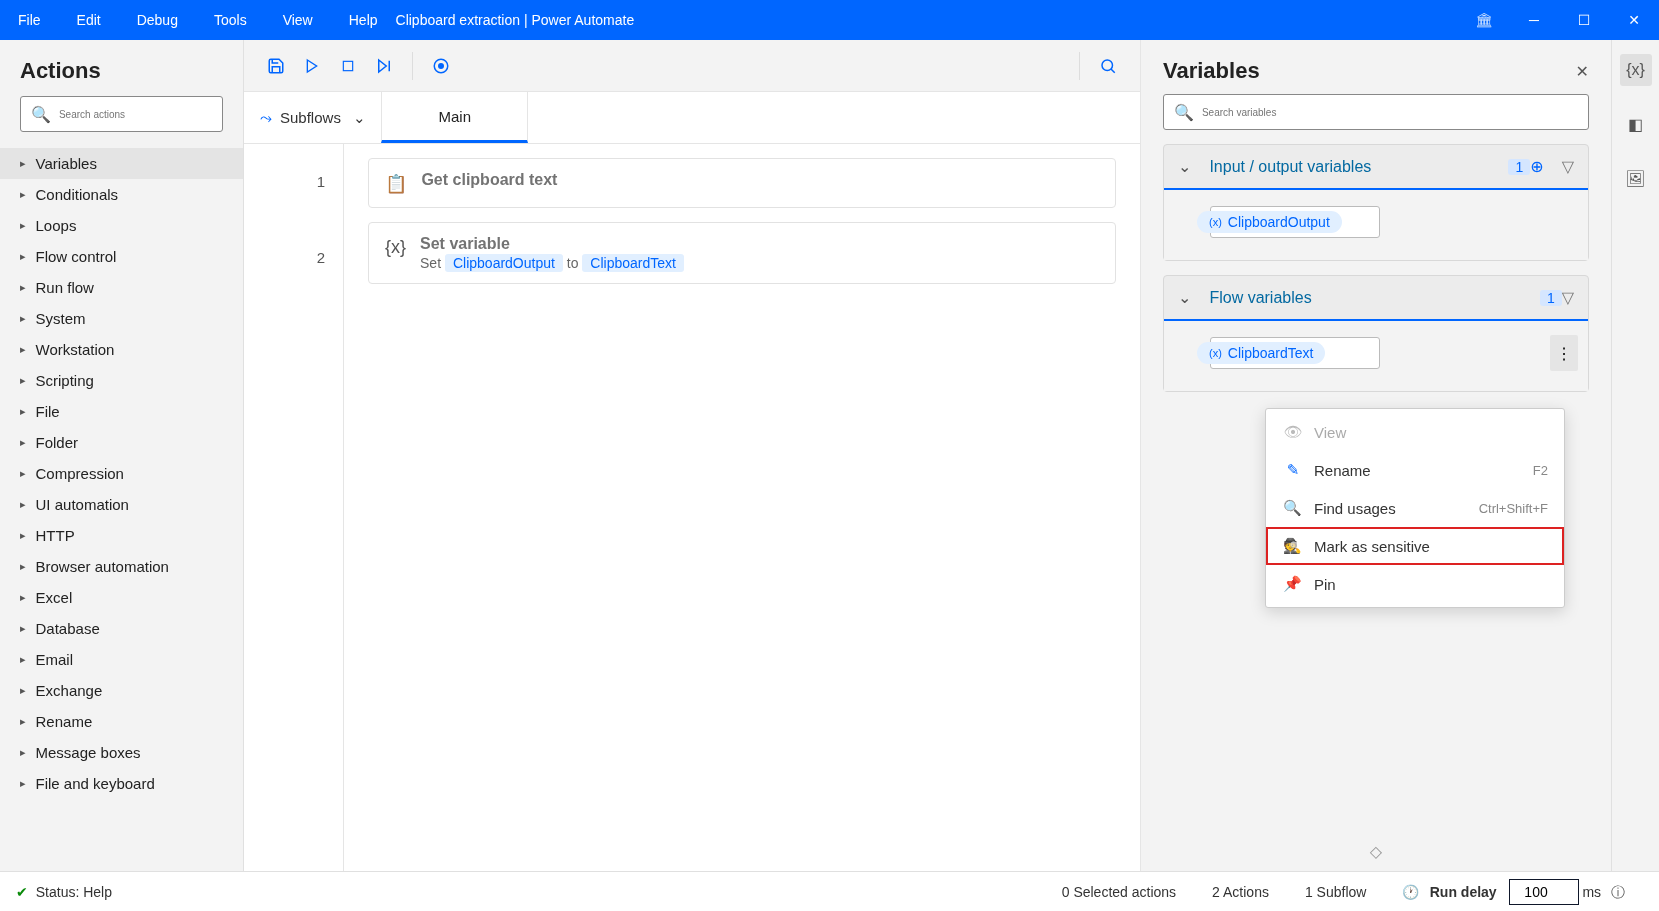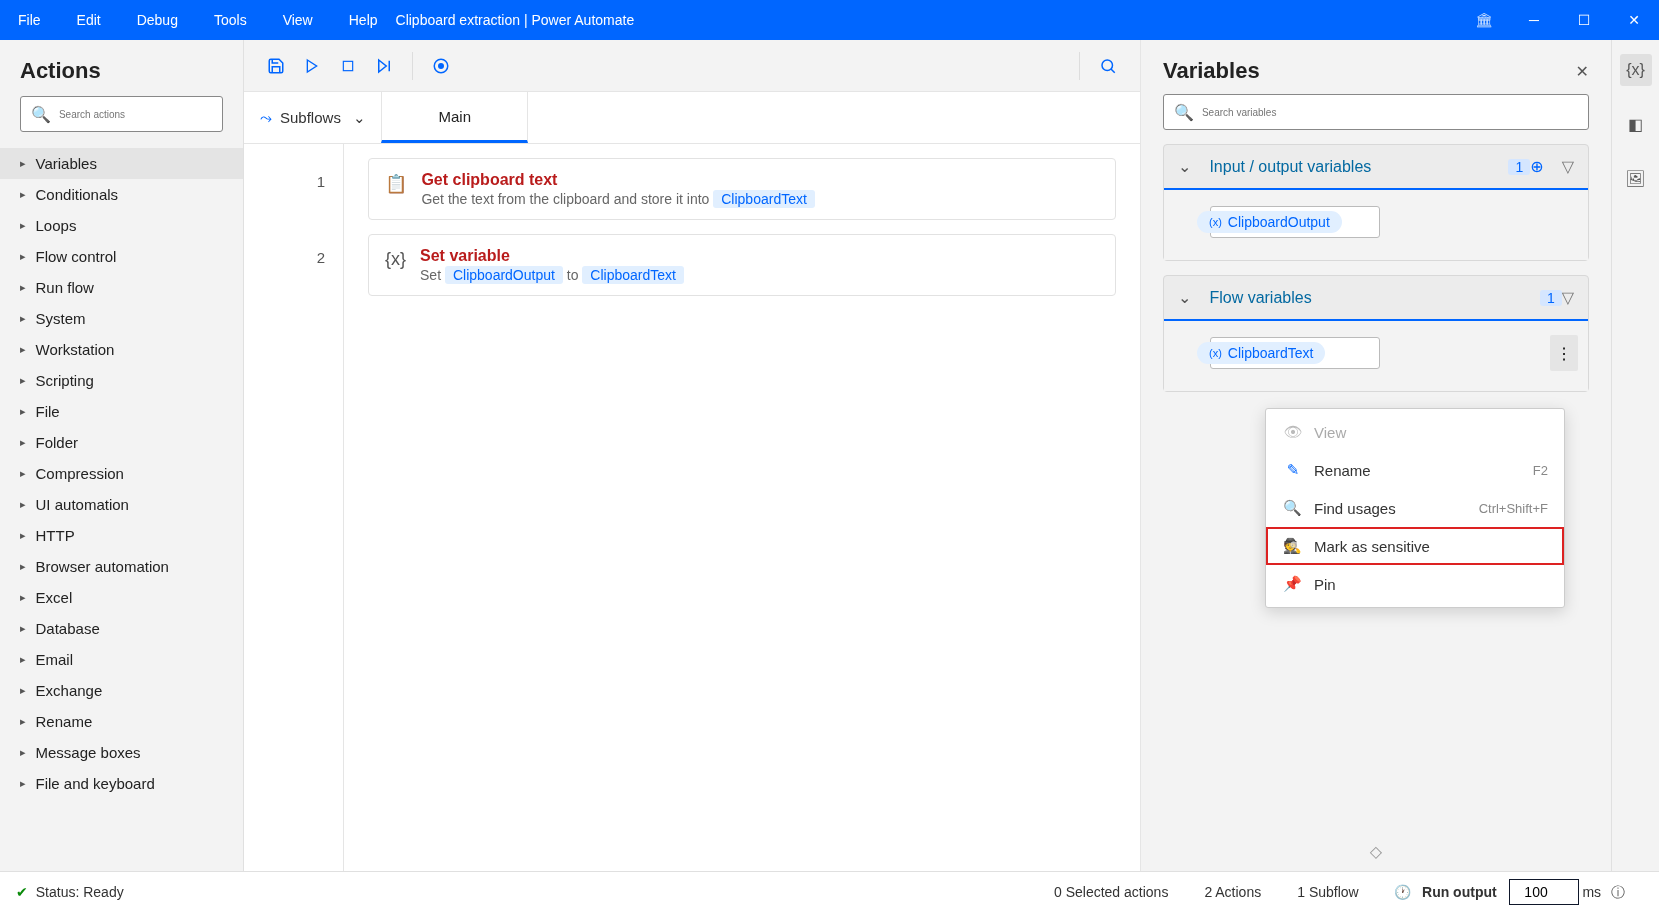--- a/index.html
+++ b/index.html
@@ -45,7 +45,7 @@
 .steps { flex: 1; padding: 14px 24px; }
 .step-card { border: 1px solid #e2e2e2; border-radius: 4px; padding: 12px 16px; display: flex; align-items: flex-start; margin-bottom: 14px; background:#fff;}
 .step-icon { color: #555; margin-right: 14px; margin-top:2px; font-size:18px;}
-.step-title { font-size: 16px; font-weight: 600; color: #b91c1c; }
+.step-title { font-size: 16px; font-weight: 600; color: #737373; }
 .step-desc { font-size: 14px; color: #666; margin-top: 2px; }
 .var-chip { background: #e1efff; color: #0066ff; padding: 1px 8px; border-radius: 3px; font-size: 14px; }
 

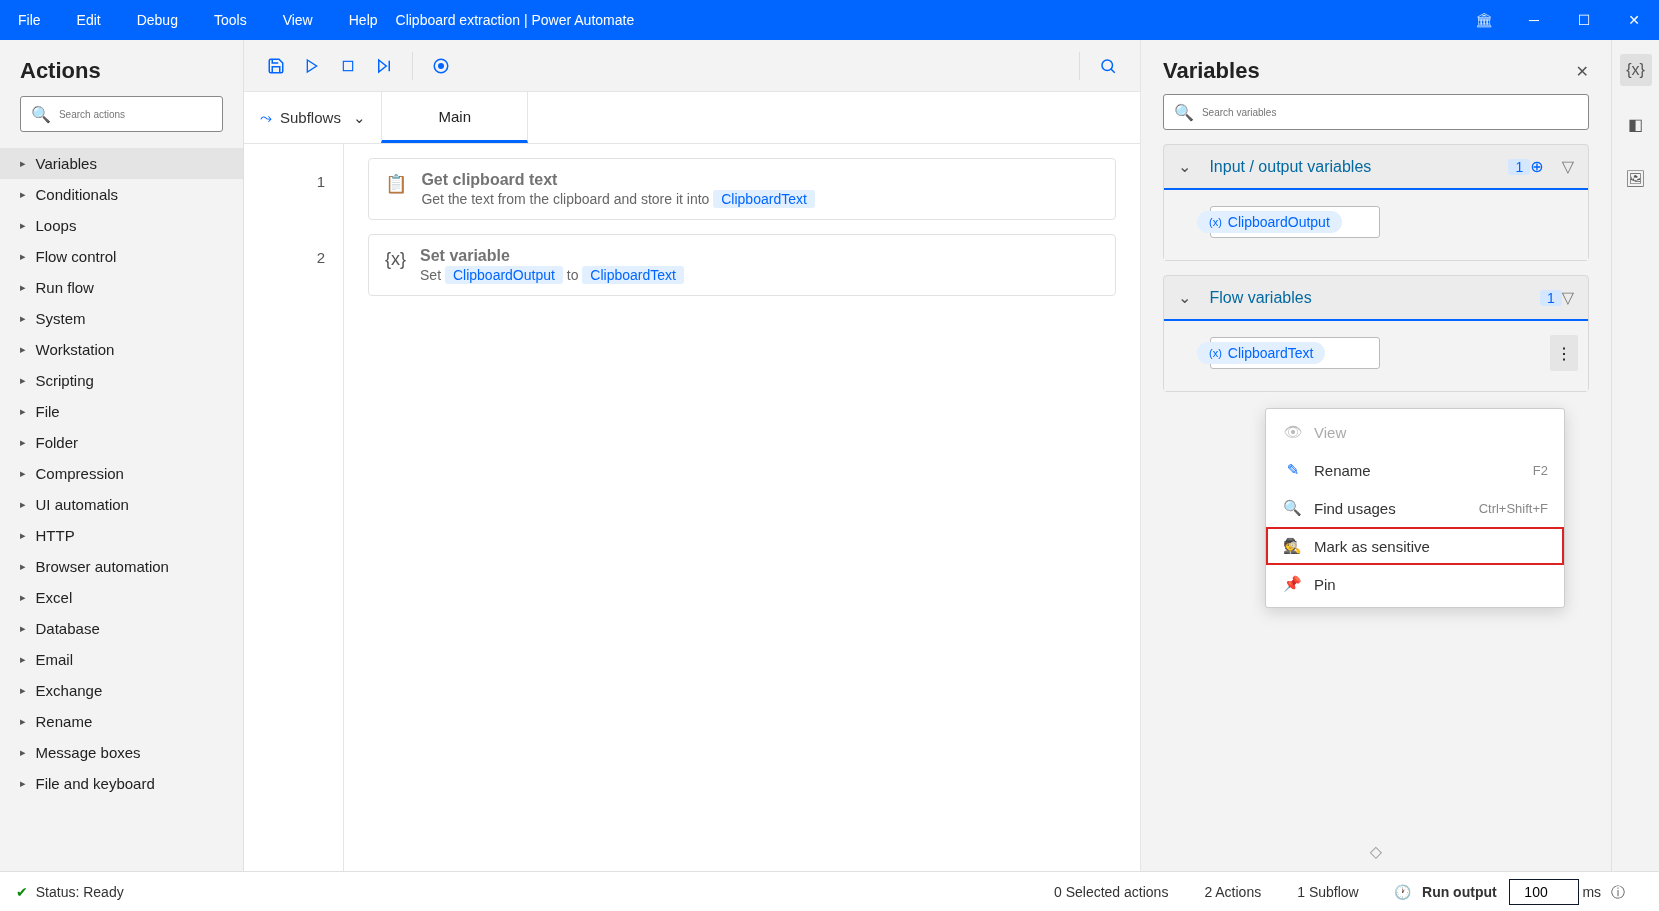--- a/index.html
+++ b/index.html
@@ -271,10 +271,6 @@
           <div class="step-icon">📋</div>
           <div>
             <div class="step-title">Get clipboard text</div>
-            <div class="step-desc">
-              <span>Get the text from the clipboard and store it into</span>
-              <span class="var-chip">ClipboardText</span>
-            </div>
           </div>
         </div>
         <div class="step-card">

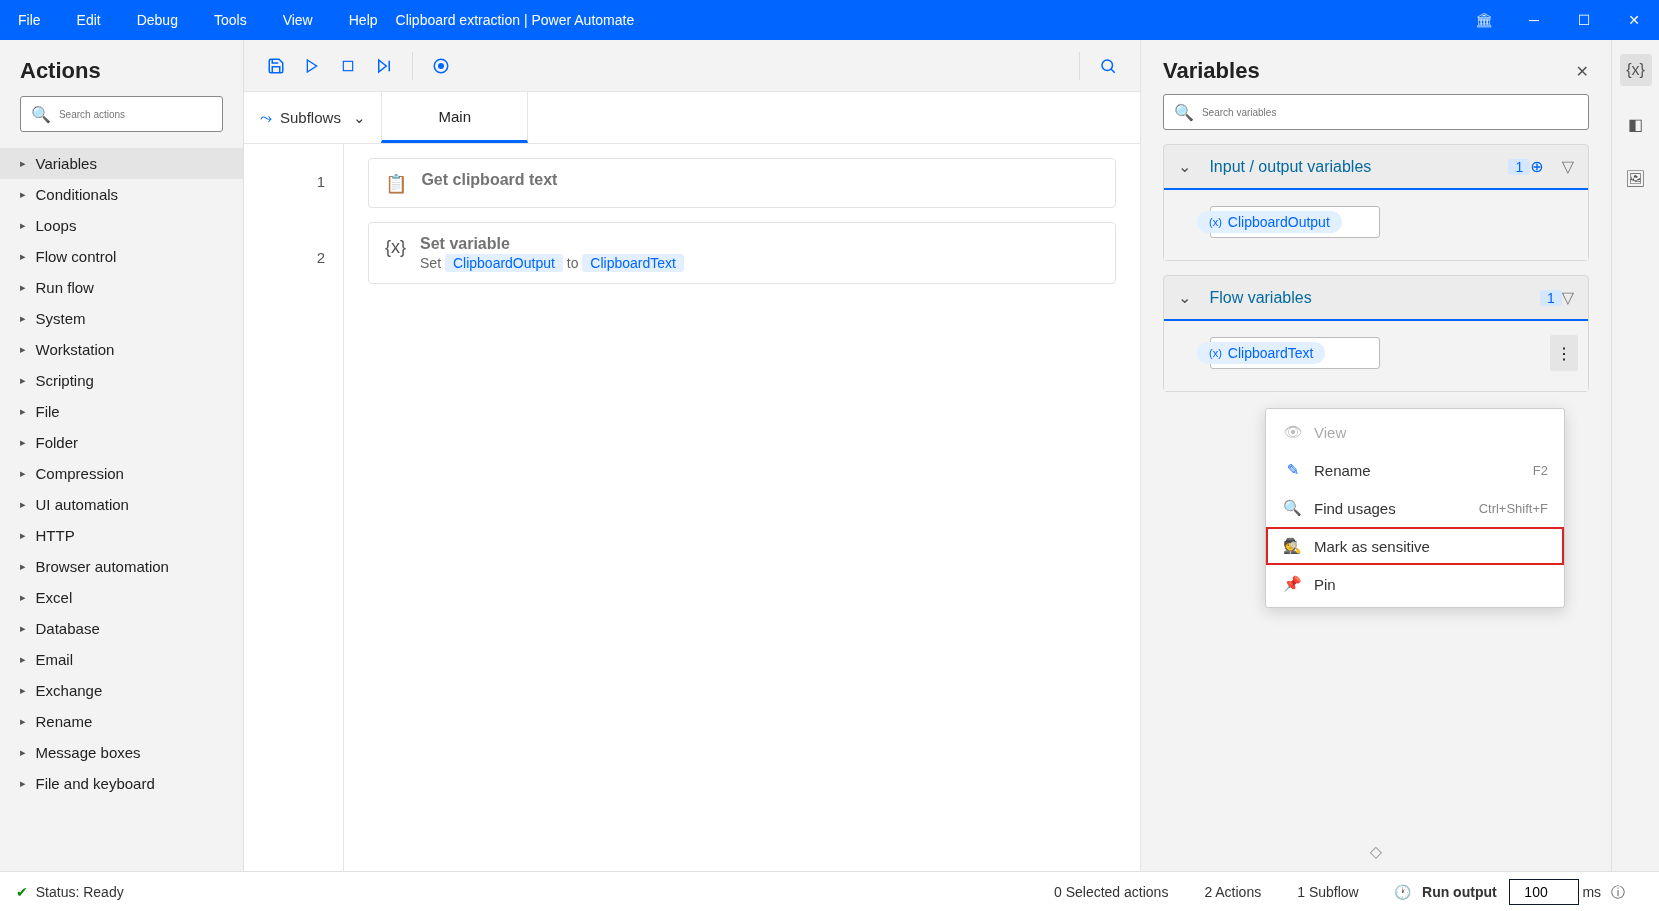--- a/index.html
+++ b/index.html
@@ -379,7 +379,7 @@
 
 <div class="statusbar">
   <span class="status-ok">✔</span>
-  <span>Status: Ready</span>
+  <span>Status: Help</span>
   <span class="spacer"></span>
   <span class="sb-item">0 Selected actions</span>
   <span class="sb-item">2 Actions</span>

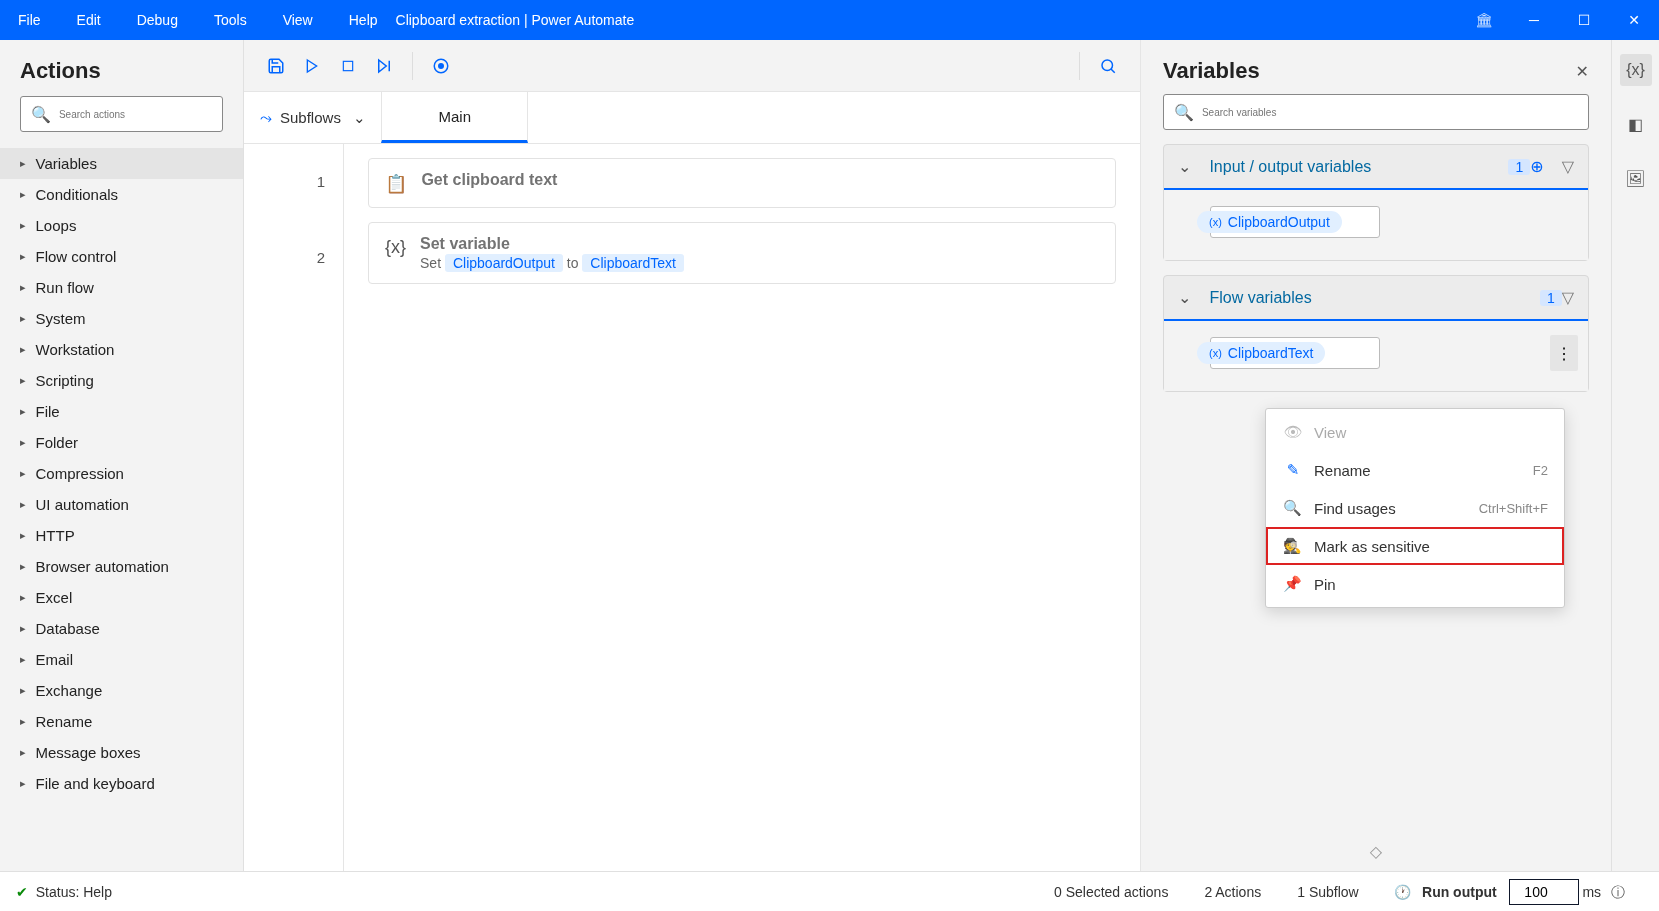--- a/index.html
+++ b/index.html
@@ -386,7 +386,7 @@
   <span class="sb-item">1 Subflow</span>
   <span class="sb-item">
     <span class="clock">🕐</span>
-    <span class="delay-label">Run output</span>
+    <span class="delay-label">Run delay</span>
     <input class="delay" type="number" value="100" style="">
     <span>ms</span>
     <span class="info">ⓘ</span>

